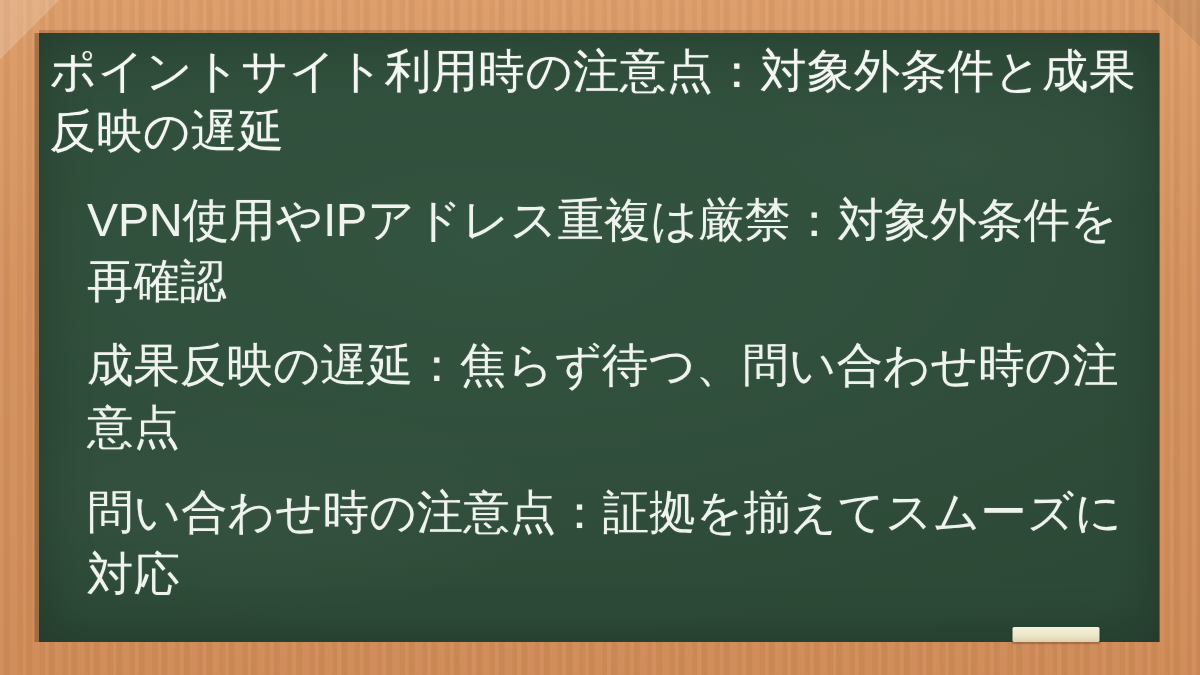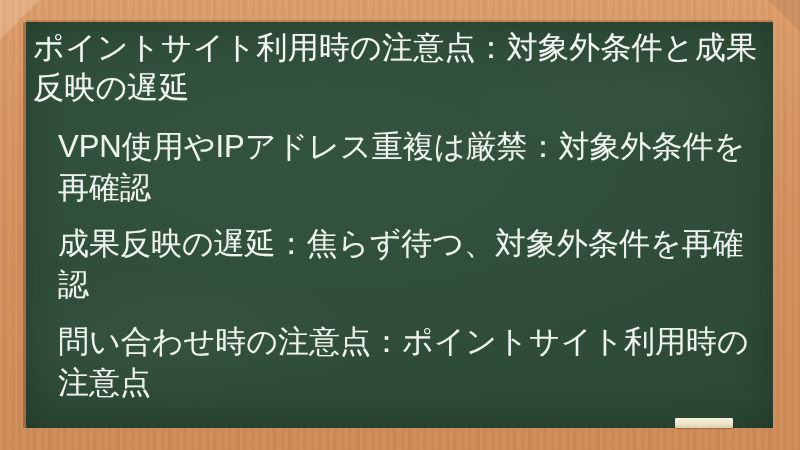--- a/index.html
+++ b/index.html
@@ -117,7 +117,7 @@
 
       <div id="board-list">
         <p class="board-line">VPN使用やIPアドレス重複は厳禁：対象外条件を再確認</p>
-        <p class="board-line">成果反映の遅延：焦らず待つ、対象外条件を再確認</p>
+        <p class="board-line">成果反映の遅延：焦らず待つ、問い合わせ時の注意点</p>
         <p class="board-line">問い合わせ時の注意点：ポイントサイト利用時の注意点</p>
       </div>
 

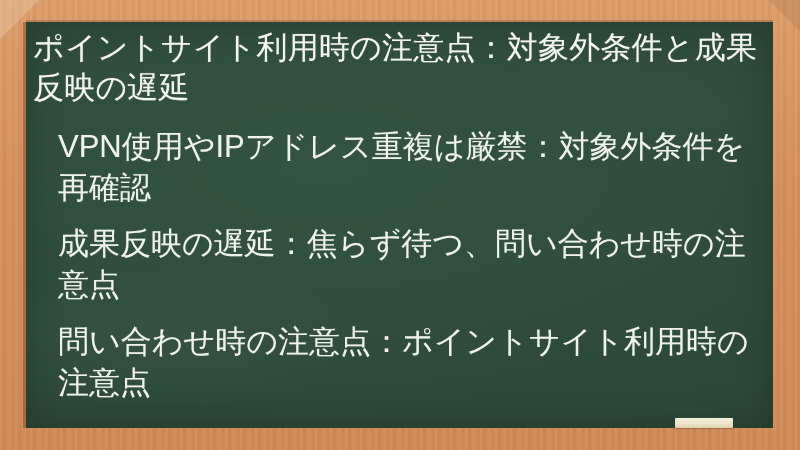--- a/index.html
+++ b/index.html
@@ -118,7 +118,7 @@
       <div id="board-list">
         <p class="board-line">VPN使用やIPアドレス重複は厳禁：対象外条件を再確認</p>
         <p class="board-line">成果反映の遅延：焦らず待つ、問い合わせ時の注意点</p>
-        <p class="board-line">問い合わせ時の注意点：ポイントサイト利用時の注意点</p>
+        <p class="board-line">問い合わせ時の注意点：証拠を揃えてスムーズに対応</p>
       </div>
 
     </div>

